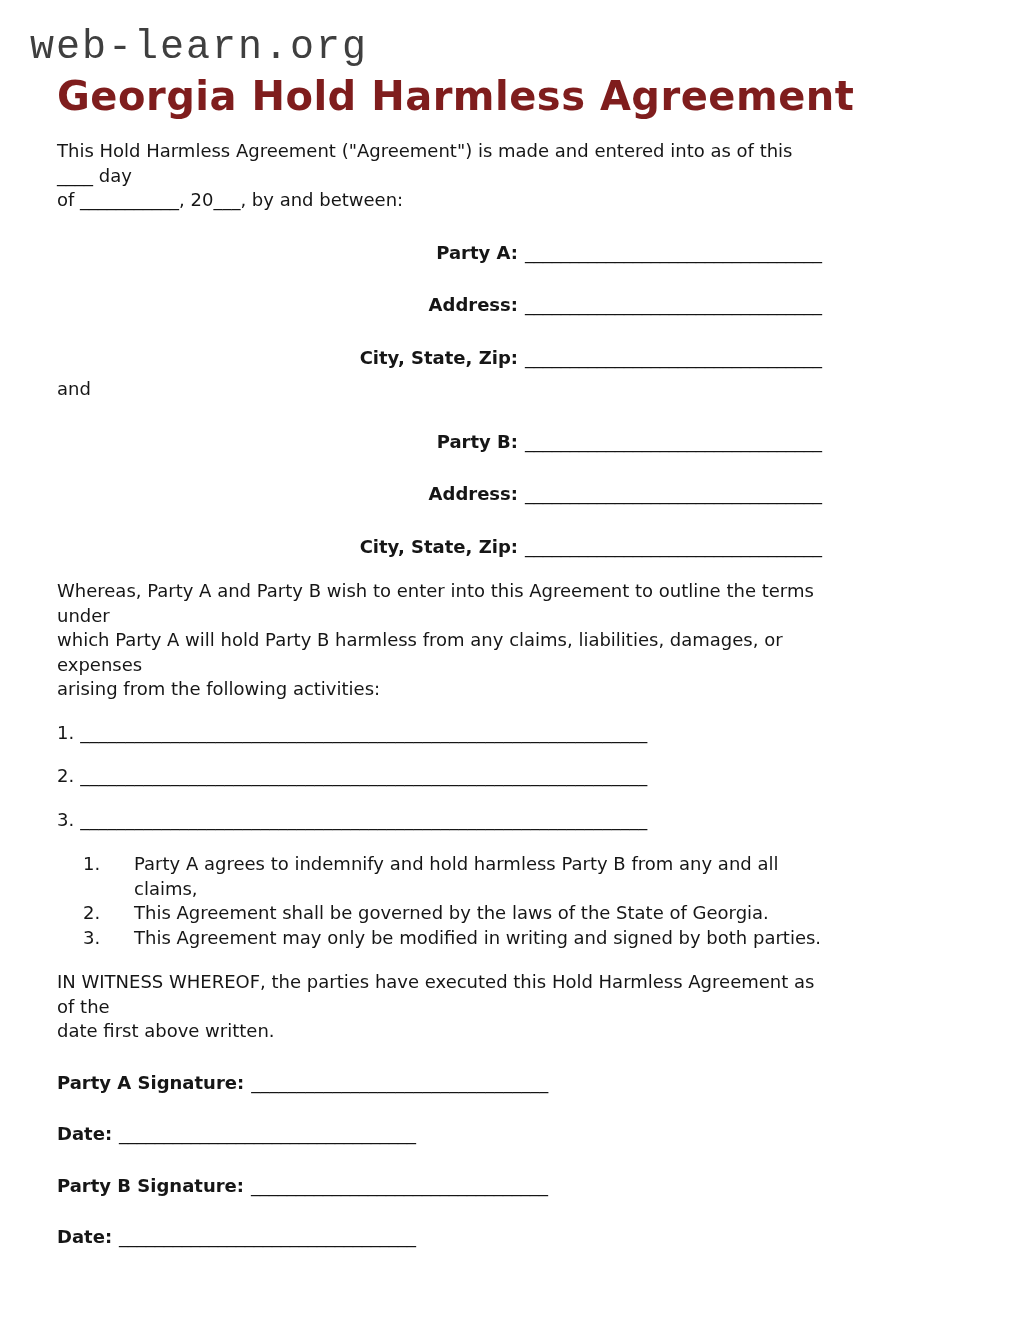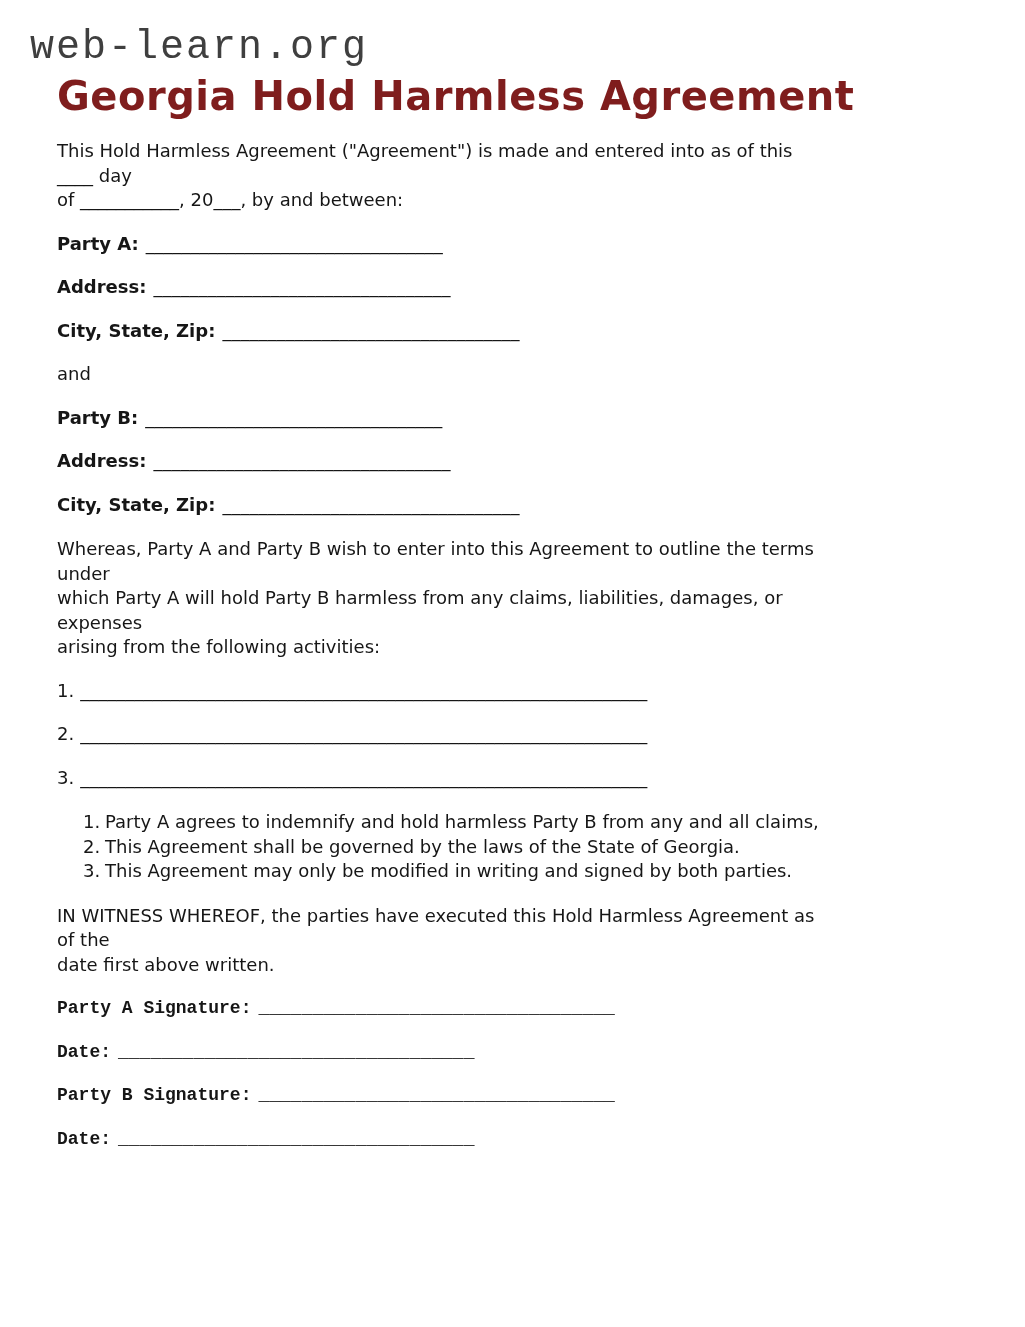--- a/index.html
+++ b/index.html
@@ -36,7 +36,7 @@
   }
   .para { margin-top: 20px; }
   .para .line { display: block; }
-  .field-row { margin-top: 19px; white-space: nowrap; }
+  .field-row { margin-top: 28px; white-space: nowrap; text-align: right; }
   .field-label { font-weight: bold; }
   .field-blank { padding-left: 7px; font-weight: normal; letter-spacing: 0; }
   .connector { margin-top: 19px; }

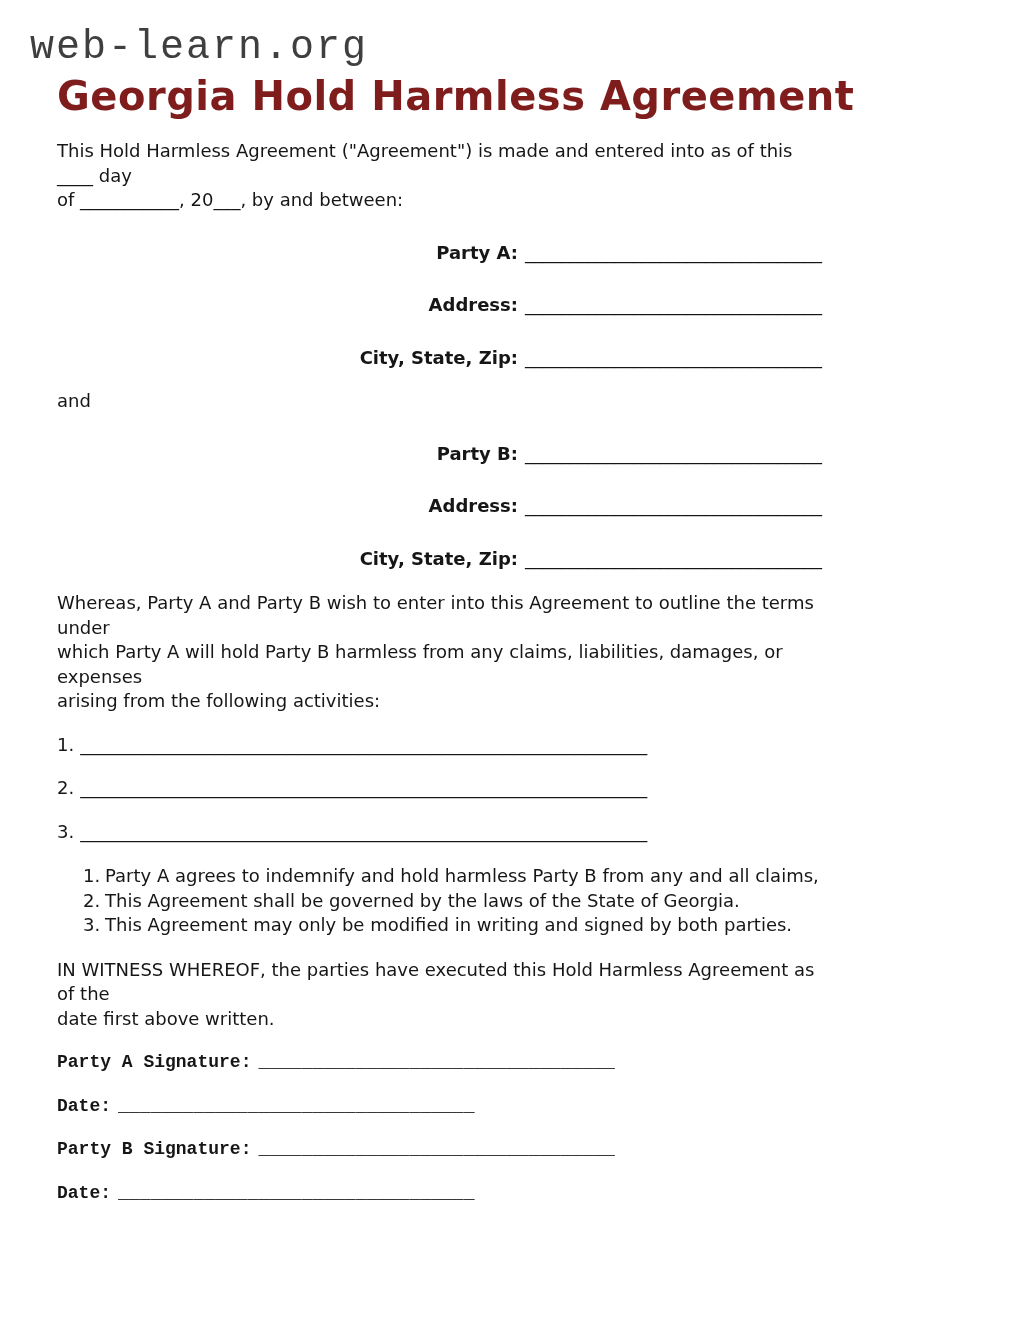--- a/index.html
+++ b/index.html
@@ -39,7 +39,7 @@
   .field-row { margin-top: 28px; white-space: nowrap; text-align: right; }
   .field-label { font-weight: bold; }
   .field-blank { padding-left: 7px; font-weight: normal; letter-spacing: 0; }
-  .connector { margin-top: 19px; }
+  .connector { margin-top: 7px; }
   .activity-row { margin-top: 19px; white-space: nowrap; }
   .activity-num { display: inline-block; }
   .activity-blank { padding-left: 6px; }

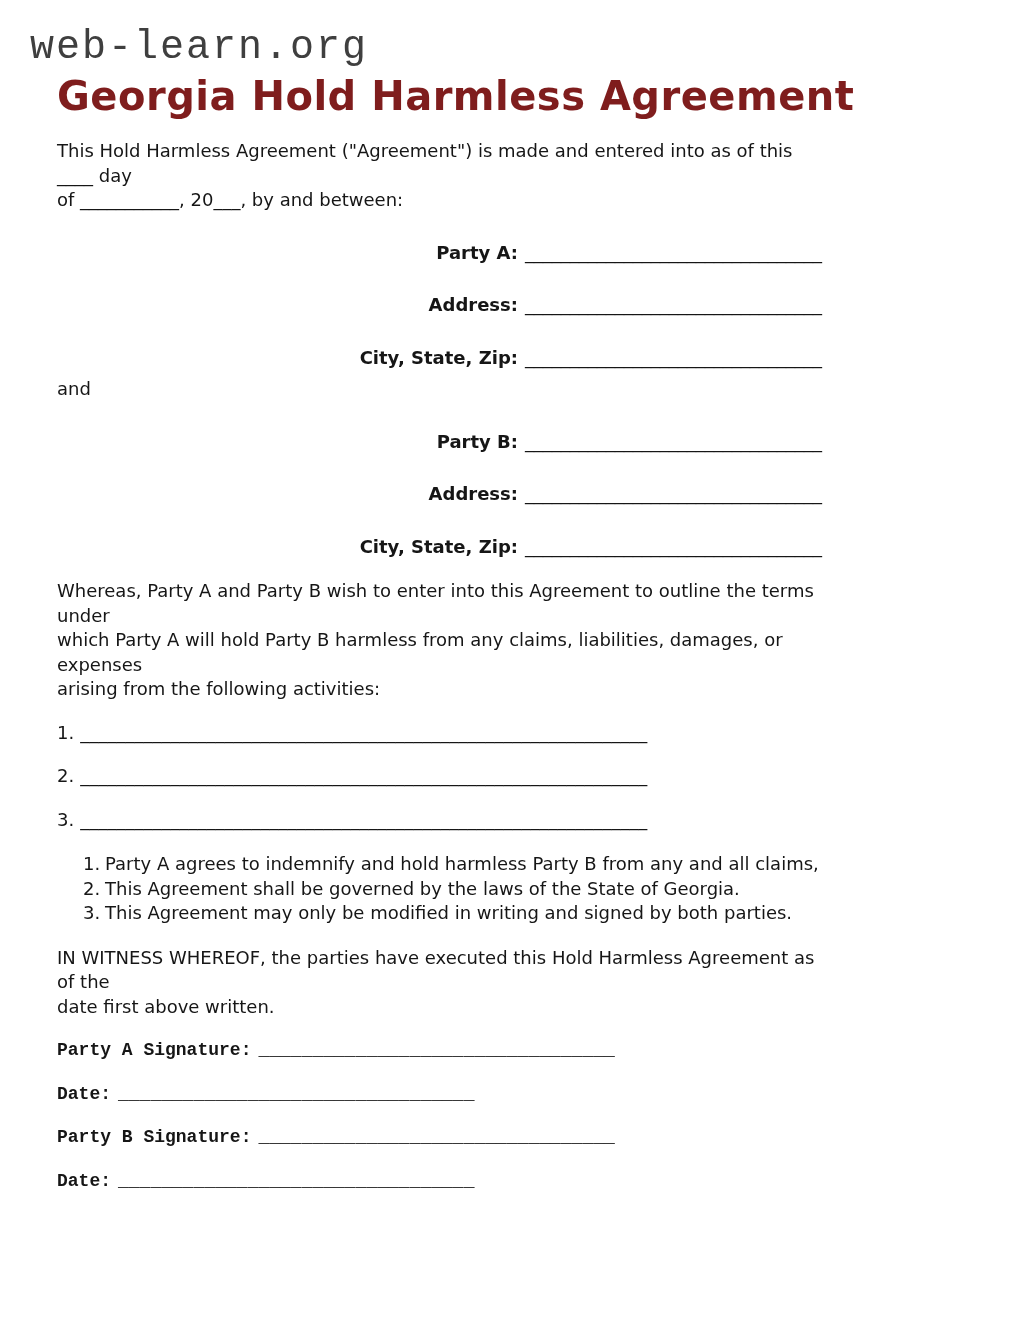--- a/index.html
+++ b/index.html
@@ -46,7 +46,7 @@
   .terms-list { margin-top: 20px; }
   .term { display: flex; }
   .term-num { flex: none; width: 22px; margin-left: 26px; text-align: left; }
-  .term-text { flex: 1; }
+  .term-text { flex: 1; margin-left: 29px; }
   .term-text .line { display: block; }
   .sig-row { margin-top: 19px; white-space: nowrap; font-family: Liberation Mono, monospace; }
 </style>

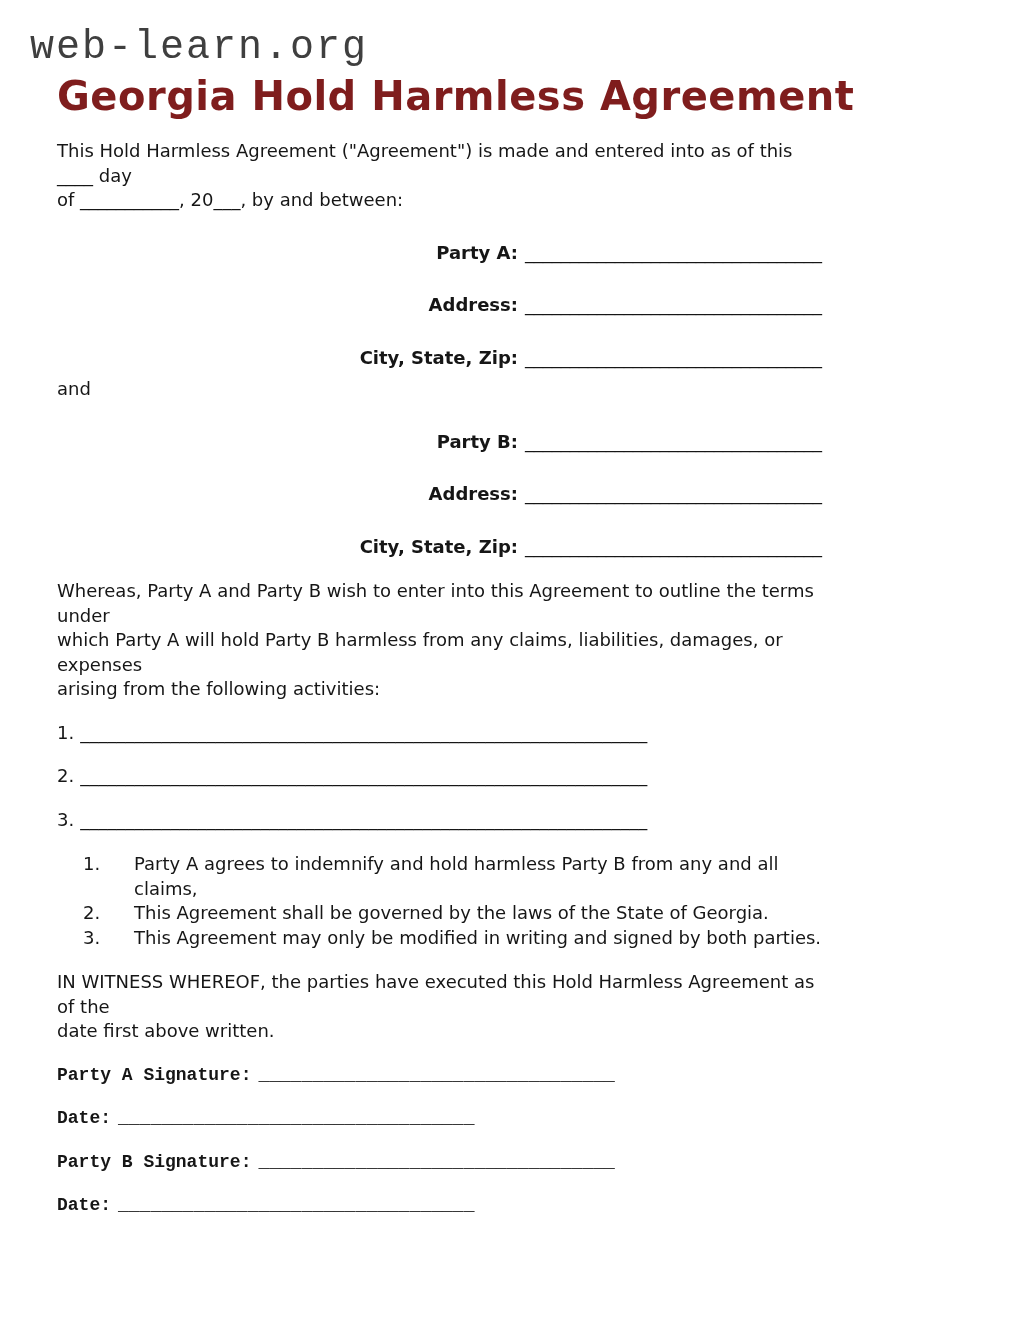--- a/index.html
+++ b/index.html
@@ -48,7 +48,7 @@
   .term-num { flex: none; width: 22px; margin-left: 26px; text-align: left; }
   .term-text { flex: 1; margin-left: 29px; }
   .term-text .line { display: block; }
-  .sig-row { margin-top: 19px; white-space: nowrap; font-family: Liberation Mono, monospace; }
+  .sig-row { margin-top: 27px; white-space: nowrap; }
 </style>
 </head>
 <body>

